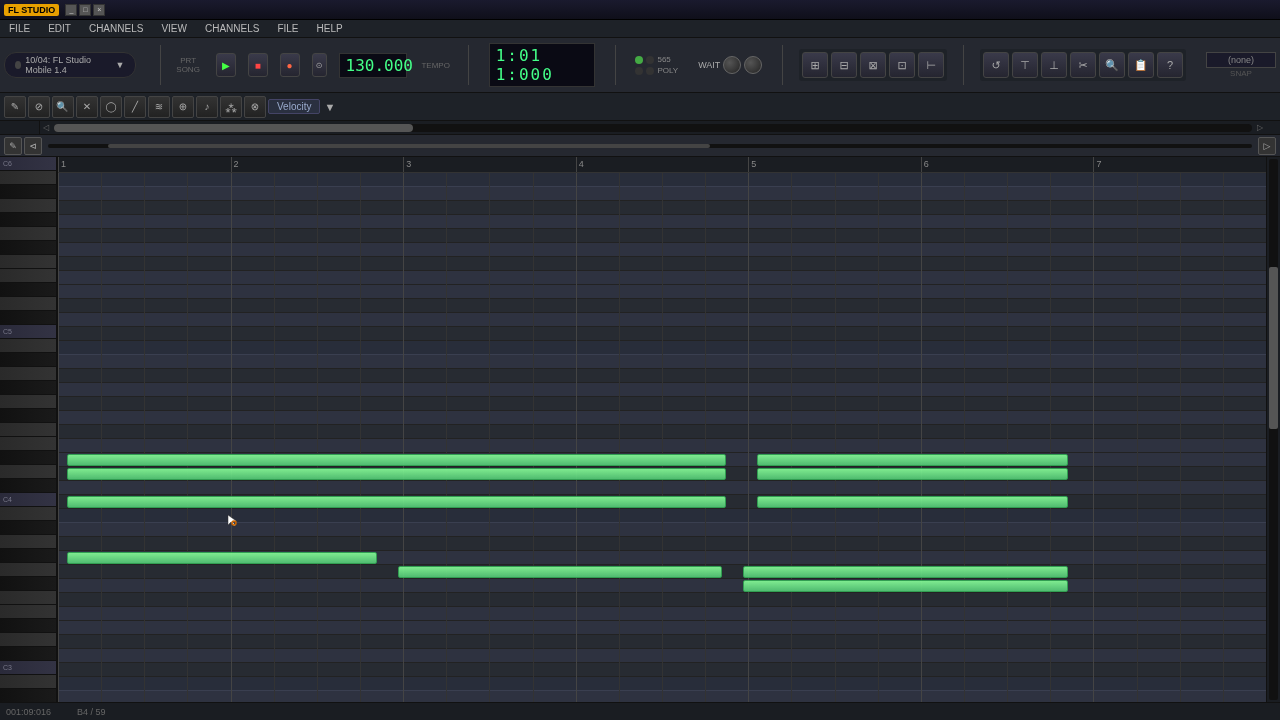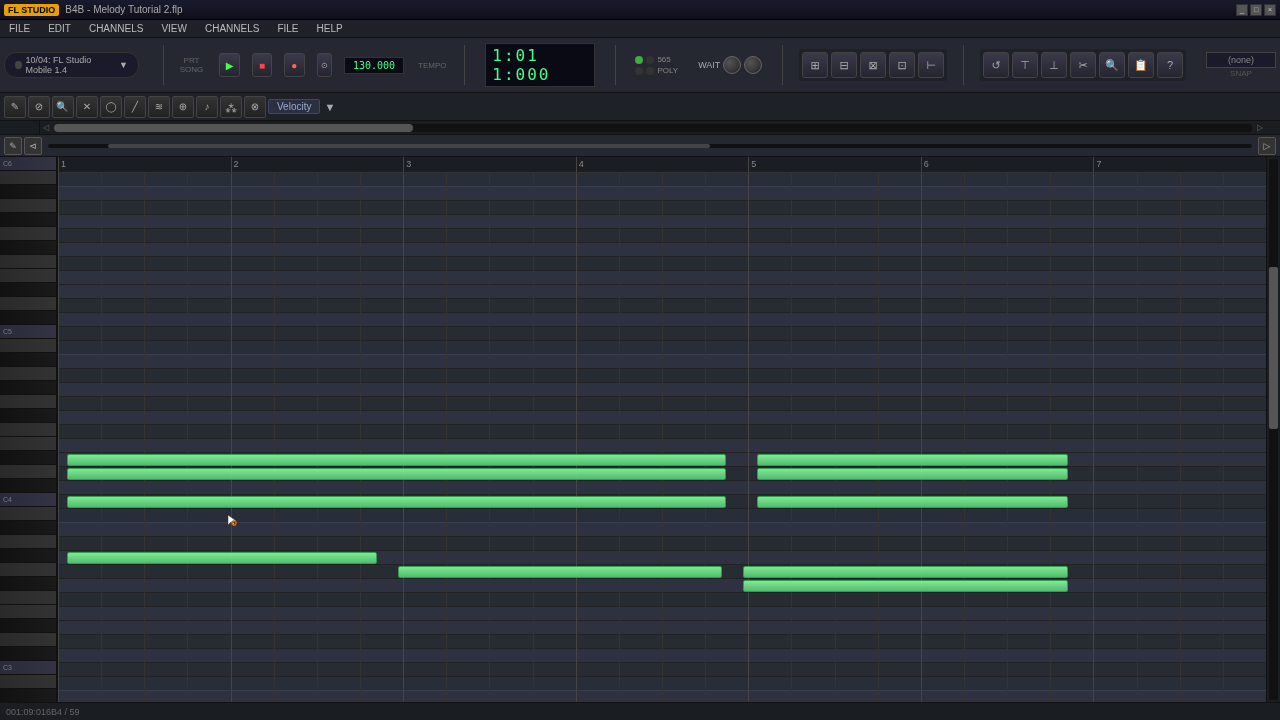--- a/index.html
+++ b/index.html
@@ -437,7 +437,6 @@
 
 <div id="title-bar">
   <span class="logo">FL STUDIO</span>
-  <span class="title-text">B4B - Melody Tutorial 2.flp</span>
   <div class="win-controls">
     <div class="win-btn">_</div>
     <div class="win-btn">□</div>

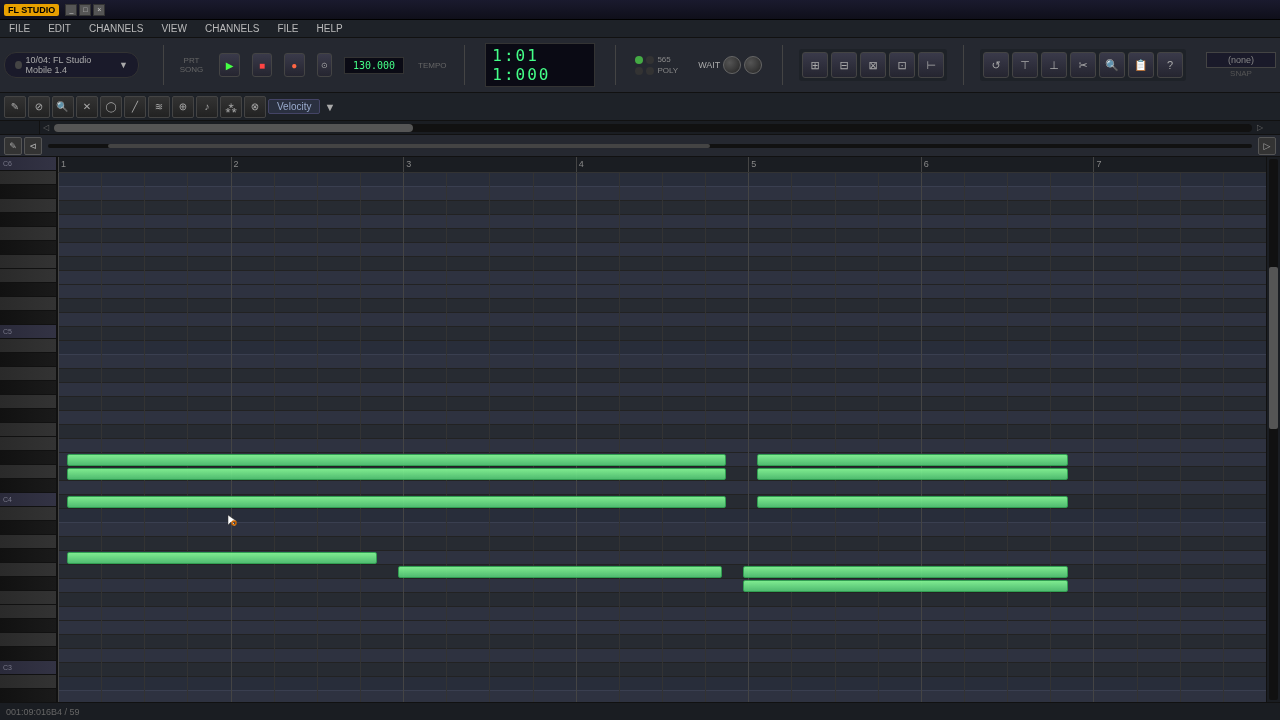--- a/index.html
+++ b/index.html
@@ -137,7 +137,7 @@
       border: 1px solid #333;
       padding: 2px 6px;
       color: #44ff88;
-      font-size: 10px;
+      font-size: 16px;
       font-family: monospace;
       min-width: 60px;
       text-align: center;

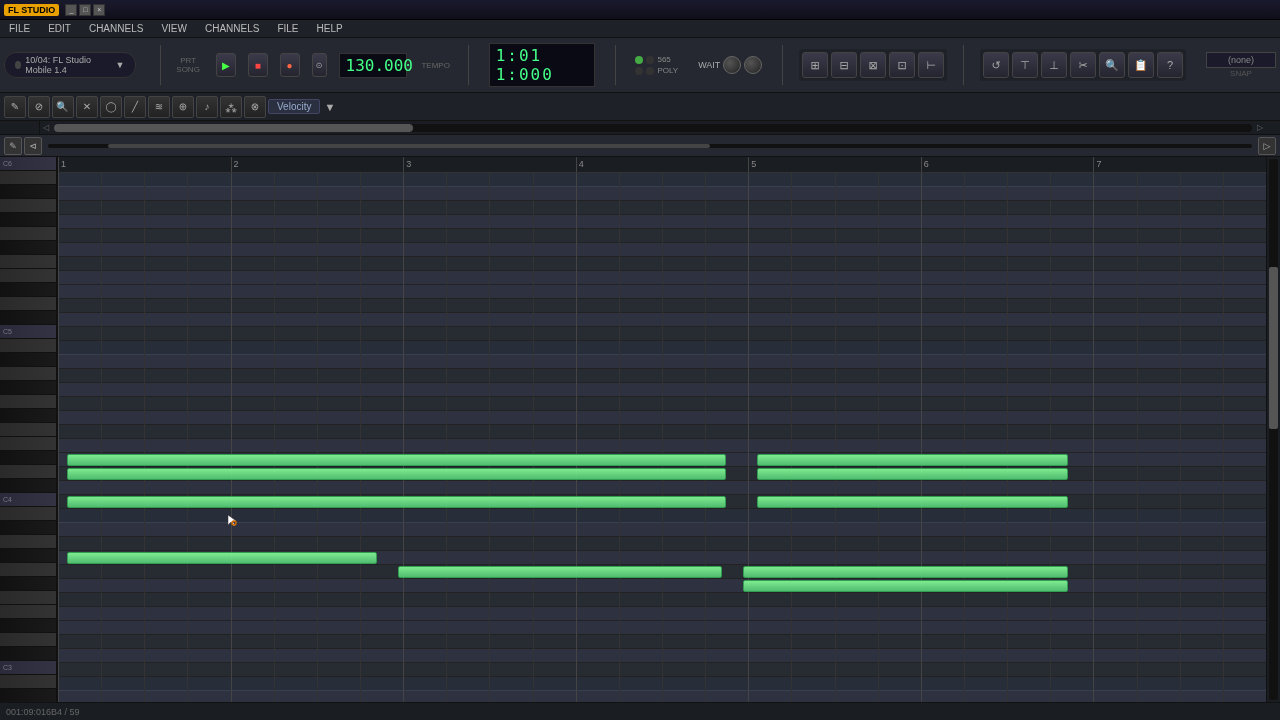--- a/index.html
+++ b/index.html
@@ -735,7 +735,7 @@
 
 <div id="status-bar">
   <span>001:09:016</span>
-  <span style="margin-left:0;">B4 / 59</span>
+  <span style="margin-left:26px;">B4 / 59</span>
 </div>
 
 </body></html>

